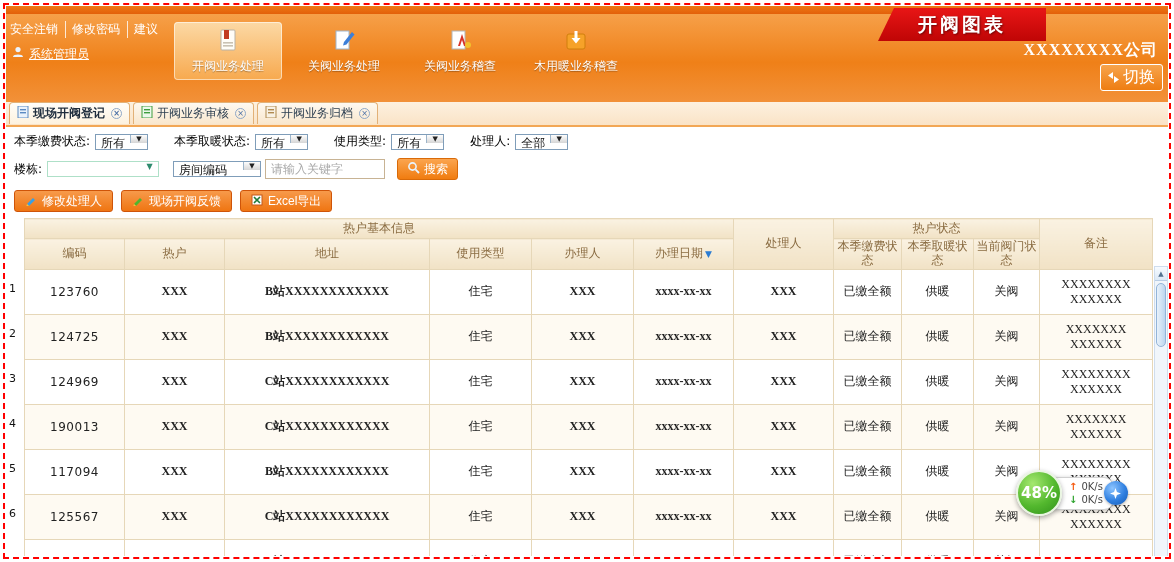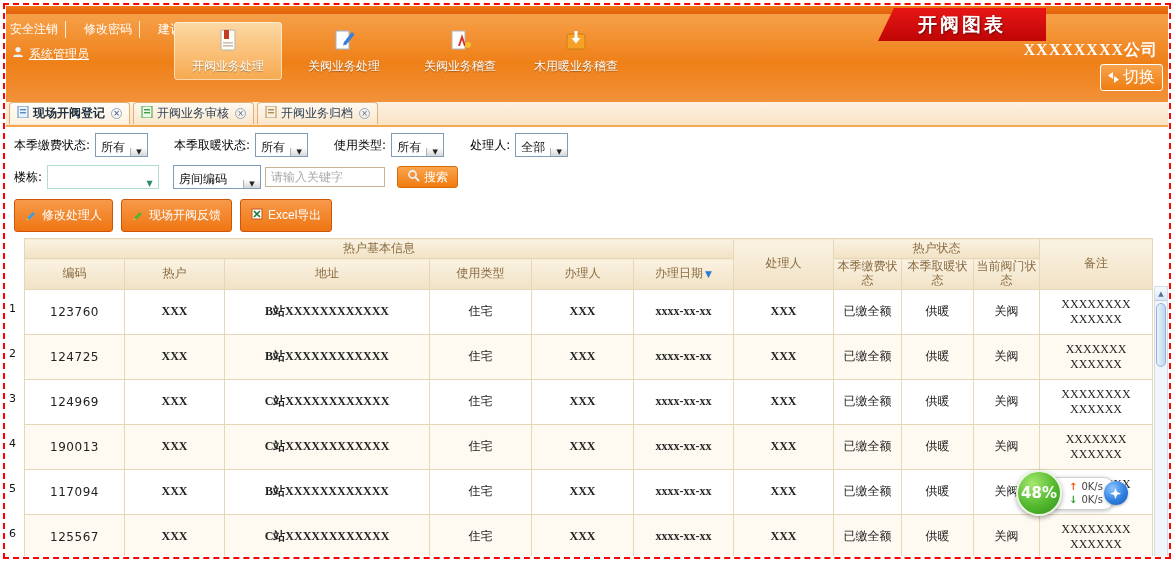--- a/index.html
+++ b/index.html
@@ -11,7 +11,7 @@
 .header{position:relative;height:88px;background:linear-gradient(180deg,#f6a049,#ef8018 55%,#f29139);color:#fff}
 .header-links{position:absolute;left:4px;top:7px;display:flex}
 .header-links a{color:#fff;cursor:pointer;white-space:nowrap}
-.header-links a + a{margin-left:7px;padding-left:18px;border-left:1px solid rgba(255,255,255,.8)}
+.header-links a + a{margin-left:7px;padding-left:6px;border-left:1px solid rgba(255,255,255,.8)}
 .user-row{position:absolute;left:6px;top:32px;display:flex;align-items:flex-start;gap:5px}
 .user-name{color:#fff;text-decoration:underline;cursor:pointer}
 .company{position:absolute;right:10px;top:26px;font-family:"Liberation Serif","DejaVu Serif",serif;font-weight:bold;font-size:16px;letter-spacing:1px}

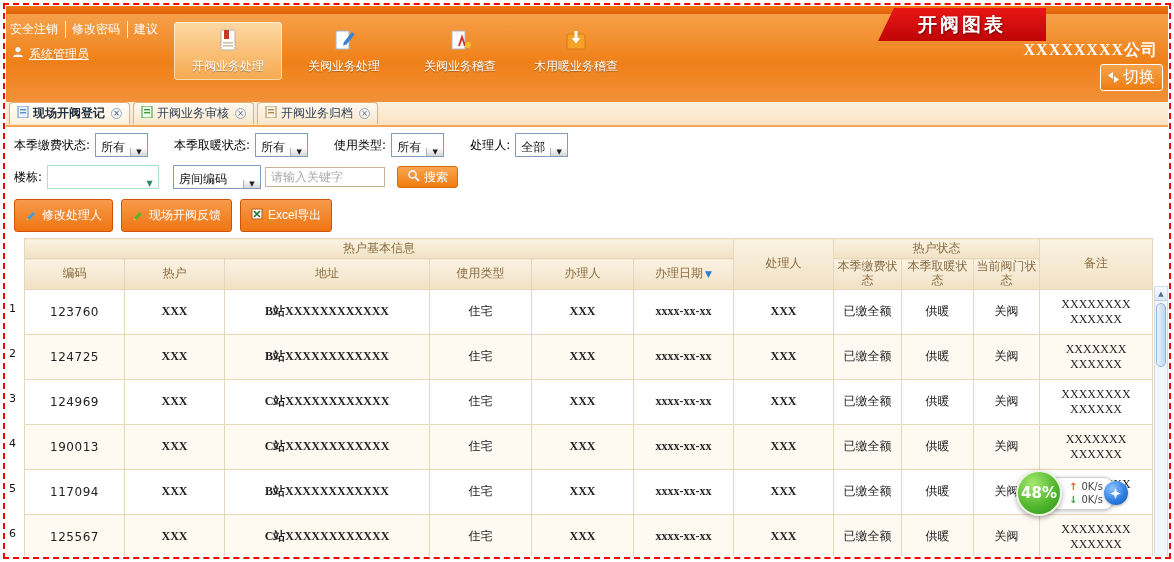--- a/index.html
+++ b/index.html
@@ -29,7 +29,7 @@
 .frow{display:flex;align-items:center;margin-bottom:8px}
 .fgroup{display:flex;align-items:center;margin-right:26px}
 .flabel{margin-right:5px;color:#000;white-space:nowrap}
-.select{display:inline-flex;align-items:flex-end;border:1px solid #7f9db9;background:#fff;height:24px;cursor:pointer}
+.select{display:inline-flex;align-items:flex-start;border:1px solid #7f9db9;background:#fff;height:16px;cursor:pointer}
 .select .val{display:flex;align-items:center;padding:0 5px;min-width:30px;color:#111}
 .select .arrow-btn{width:17px;background:linear-gradient(#fdfdfd,#d6d6d6);border-left:1px solid #9db4c9;display:flex;align-items:center;justify-content:center;font-size:7px;color:#222}
 .select.plain{border-color:#aee0c8;width:112px;justify-content:space-between}

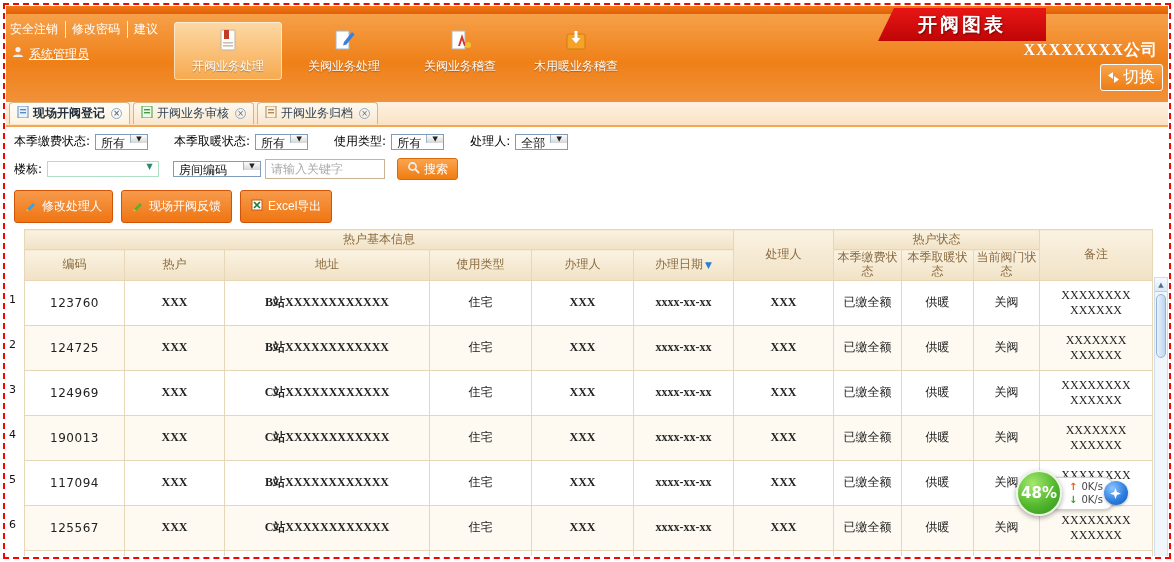--- a/index.html
+++ b/index.html
@@ -39,7 +39,7 @@
 .kw-input::placeholder{color:#a9a9a9}
 .search-btn{display:inline-flex;align-items:center;gap:4px;height:22px;padding:0 9px;margin-left:12px;border:1px solid #d96a08;border-radius:3px;background:linear-gradient(#fba54f,#f07c10);color:#fff;cursor:pointer;font-size:12px}
 .actions{background:#fff;padding:2px 8px 6px;display:flex;gap:8px}
-.act-btn{display:inline-flex;align-items:center;gap:5px;height:33px;padding:0 10px;border:1px solid #cf5408;border-radius:3px;background:linear-gradient(#f79a4b,#ef7512);color:#fff;cursor:pointer;font-size:12px;white-space:nowrap}
+.act-btn{display:inline-flex;align-items:center;gap:5px;height:22px;padding:0 10px;border:1px solid #cf5408;border-radius:3px;background:linear-gradient(#f79a4b,#ef7512);color:#fff;cursor:pointer;font-size:12px;white-space:nowrap}
 .table-wrap{position:relative;height:346px;background:#fff;overflow:hidden;padding-left:18px}
 .gutter{position:absolute;left:3px;top:48px;width:15px}
 .gutter div{height:45px;display:flex;align-items:center;font-size:11px;color:#111}

